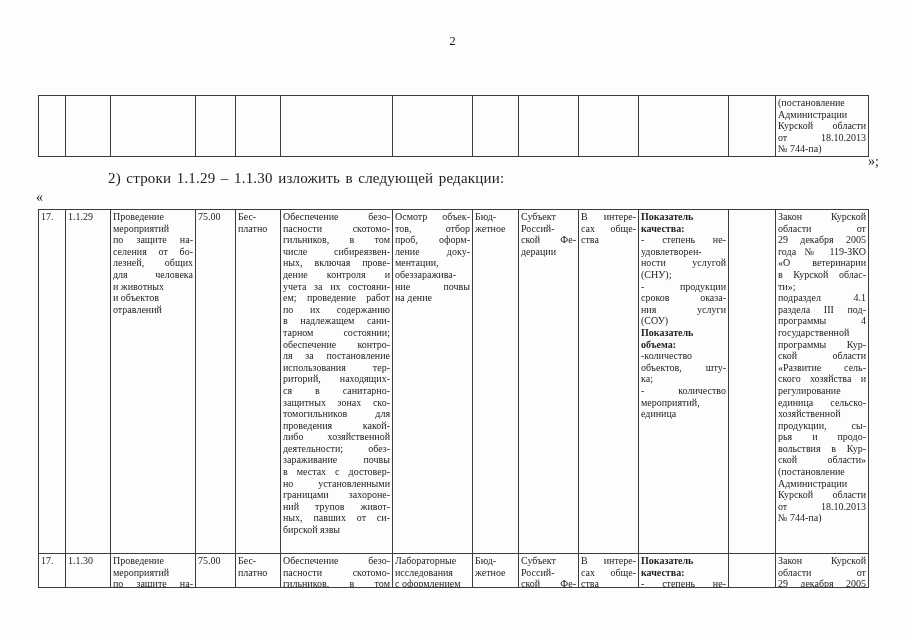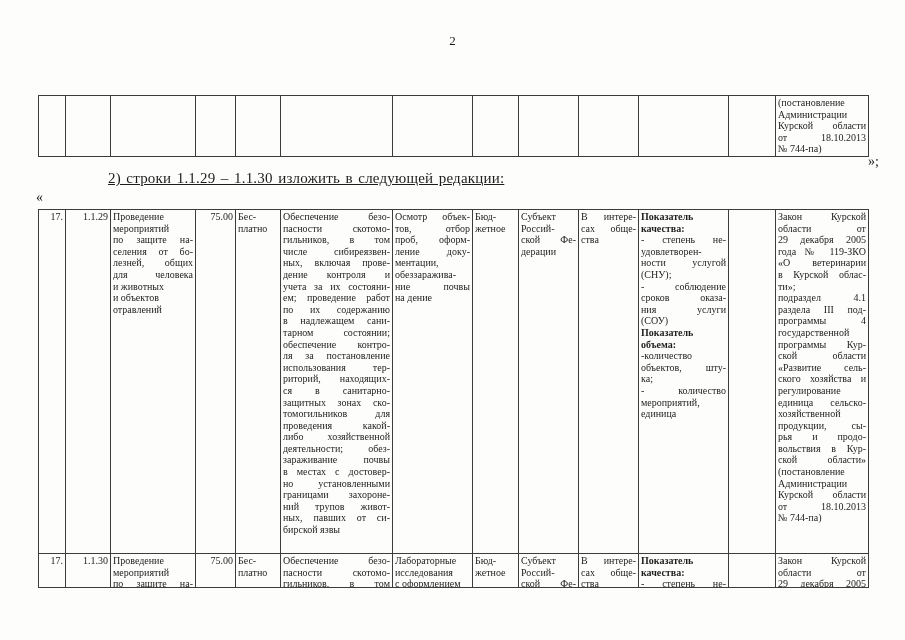--- a/index.html
+++ b/index.html
@@ -32,7 +32,7 @@
   .ln.last{text-align-last:left;}
   .b{font-weight:bold;}
   .closing{position:absolute;top:154px;left:38px;width:841px;text-align:right;font-size:14px;}
-  .intro{position:absolute;top:170px;left:108px;font-size:15px;letter-spacing:0.2px;word-spacing:1.5px;text-decoration:underline;}
+  .intro{position:absolute;top:170px;left:108px;font-size:15px;letter-spacing:0.2px;word-spacing:1.5px;}
   .openq{position:absolute;top:190px;left:36px;font-size:14px;}
 </style>
 </head>

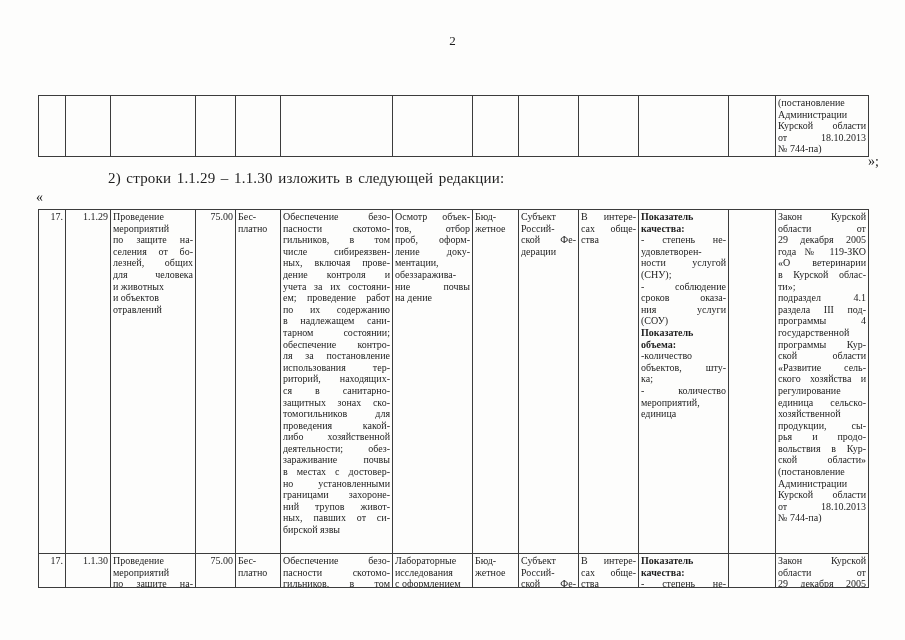--- a/index.html
+++ b/index.html
@@ -27,7 +27,7 @@
   tr.prev-row td{height:56px;}
   tr.r1{height:344px;}
   tr.r2{height:40px;}
-  td.c-num,td.c-code,td.c-fee{text-align:right;}
+  td.c-num,td.c-code,td.c-fee{text-align:left;}
   .ln{text-align:justify;text-align-last:justify;}
   .ln.last{text-align-last:left;}
   .b{font-weight:bold;}

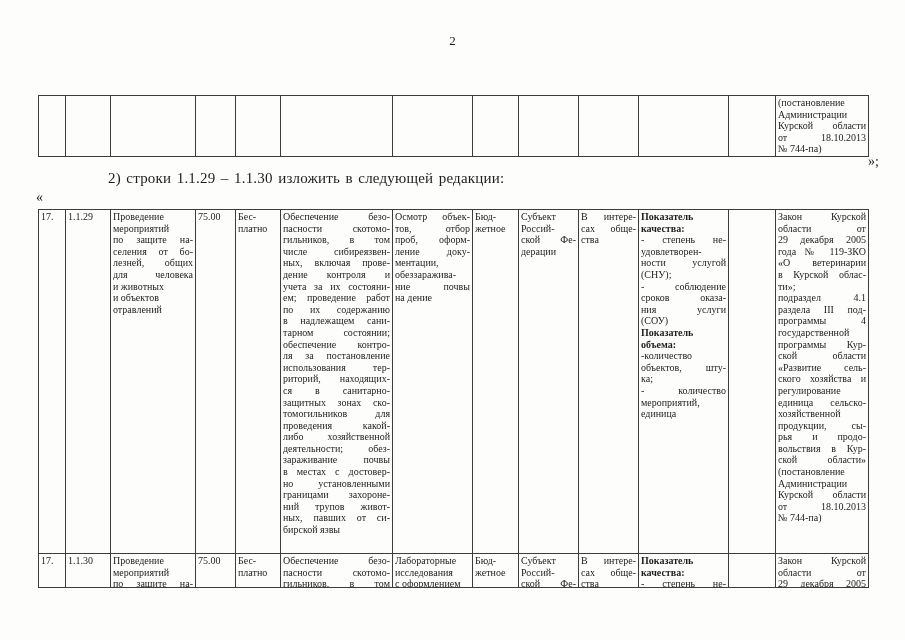--- a/index.html
+++ b/index.html
@@ -193,7 +193,7 @@
                 <div class="ln">удовлетворен-</div>
                 <div class="ln">ности услугой</div>
                 <div class="ln last">(СНУ);</div>
-                <div class="ln">- соблюдение</div>
+                <div class="ln">- продукции</div>
                 <div class="ln">сроков оказа-</div>
                 <div class="ln">ния услуги</div>
                 <div class="ln last">(СОУ)</div>

